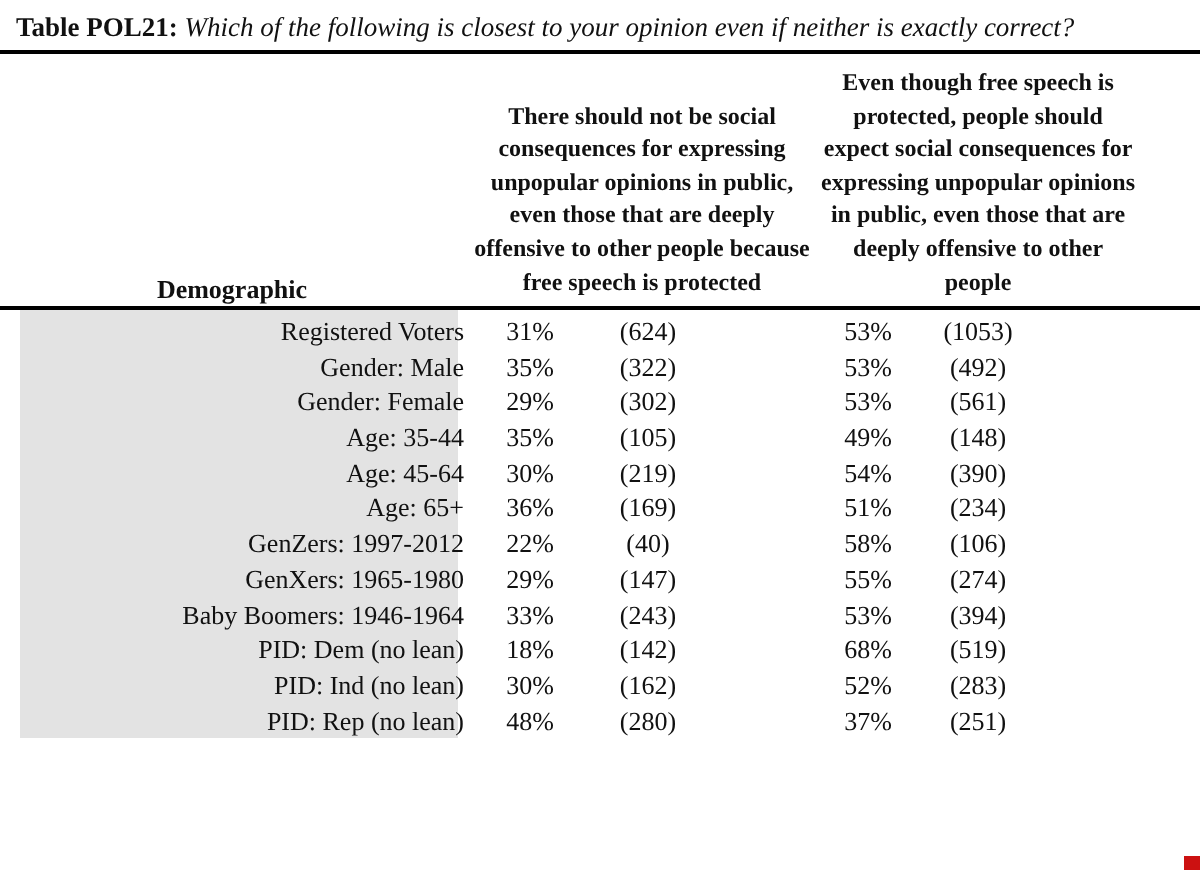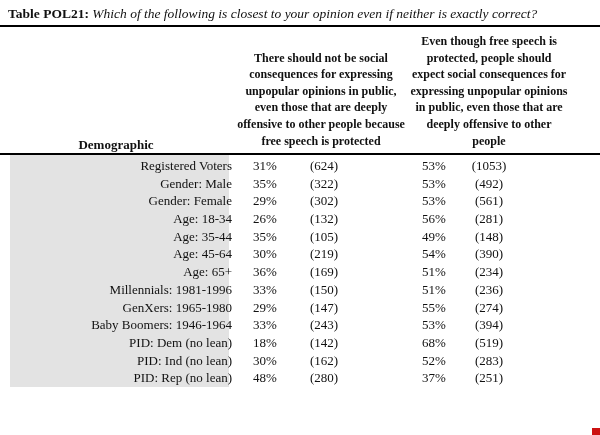--- a/index.html
+++ b/index.html
@@ -128,15 +128,6 @@
         <td class="tail"></td>
       </tr>
       <tr>
-        <td class="demo">Age: 18-34</td>
-        <td class="pct">26%</td>
-        <td class="cnt">(132)</td>
-        <td class="gap"></td>
-        <td class="pct">56%</td>
-        <td class="cnt">(281)</td>
-        <td class="tail"></td>
-      </tr>
-      <tr>
         <td class="demo">Age: 35-44</td>
         <td class="pct">35%</td>
         <td class="cnt">(105)</td>

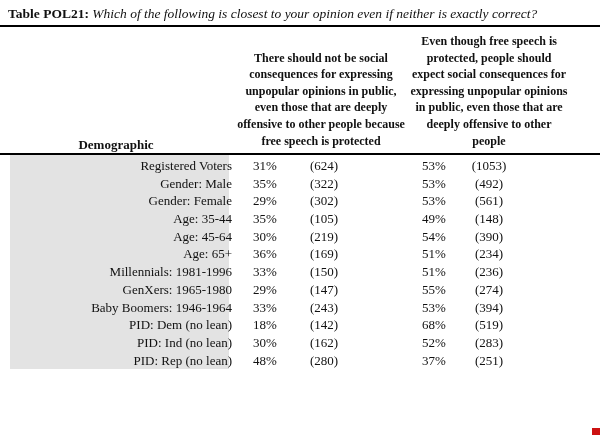--- a/index.html
+++ b/index.html
@@ -155,6 +155,15 @@
         <td class="tail"></td>
       </tr>
       <tr>
+        <td class="demo">GenZers: 1997-2012</td>
+        <td class="pct">22%</td>
+        <td class="cnt">(40)</td>
+        <td class="gap"></td>
+        <td class="pct">58%</td>
+        <td class="cnt">(106)</td>
+        <td class="tail"></td>
+      </tr>
+      <tr>
         <td class="demo">Millennials: 1981-1996</td>
         <td class="pct">33%</td>
         <td class="cnt">(150)</td>

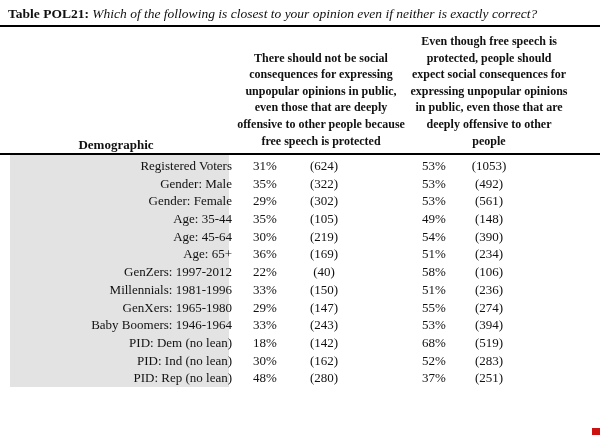--- a/index.html
+++ b/index.html
@@ -164,15 +164,6 @@
         <td class="tail"></td>
       </tr>
       <tr>
-        <td class="demo">Millennials: 1981-1996</td>
-        <td class="pct">33%</td>
-        <td class="cnt">(150)</td>
-        <td class="gap"></td>
-        <td class="pct">51%</td>
-        <td class="cnt">(236)</td>
-        <td class="tail"></td>
-      </tr>
-      <tr>
         <td class="demo">GenXers: 1965-1980</td>
         <td class="pct">29%</td>
         <td class="cnt">(147)</td>

